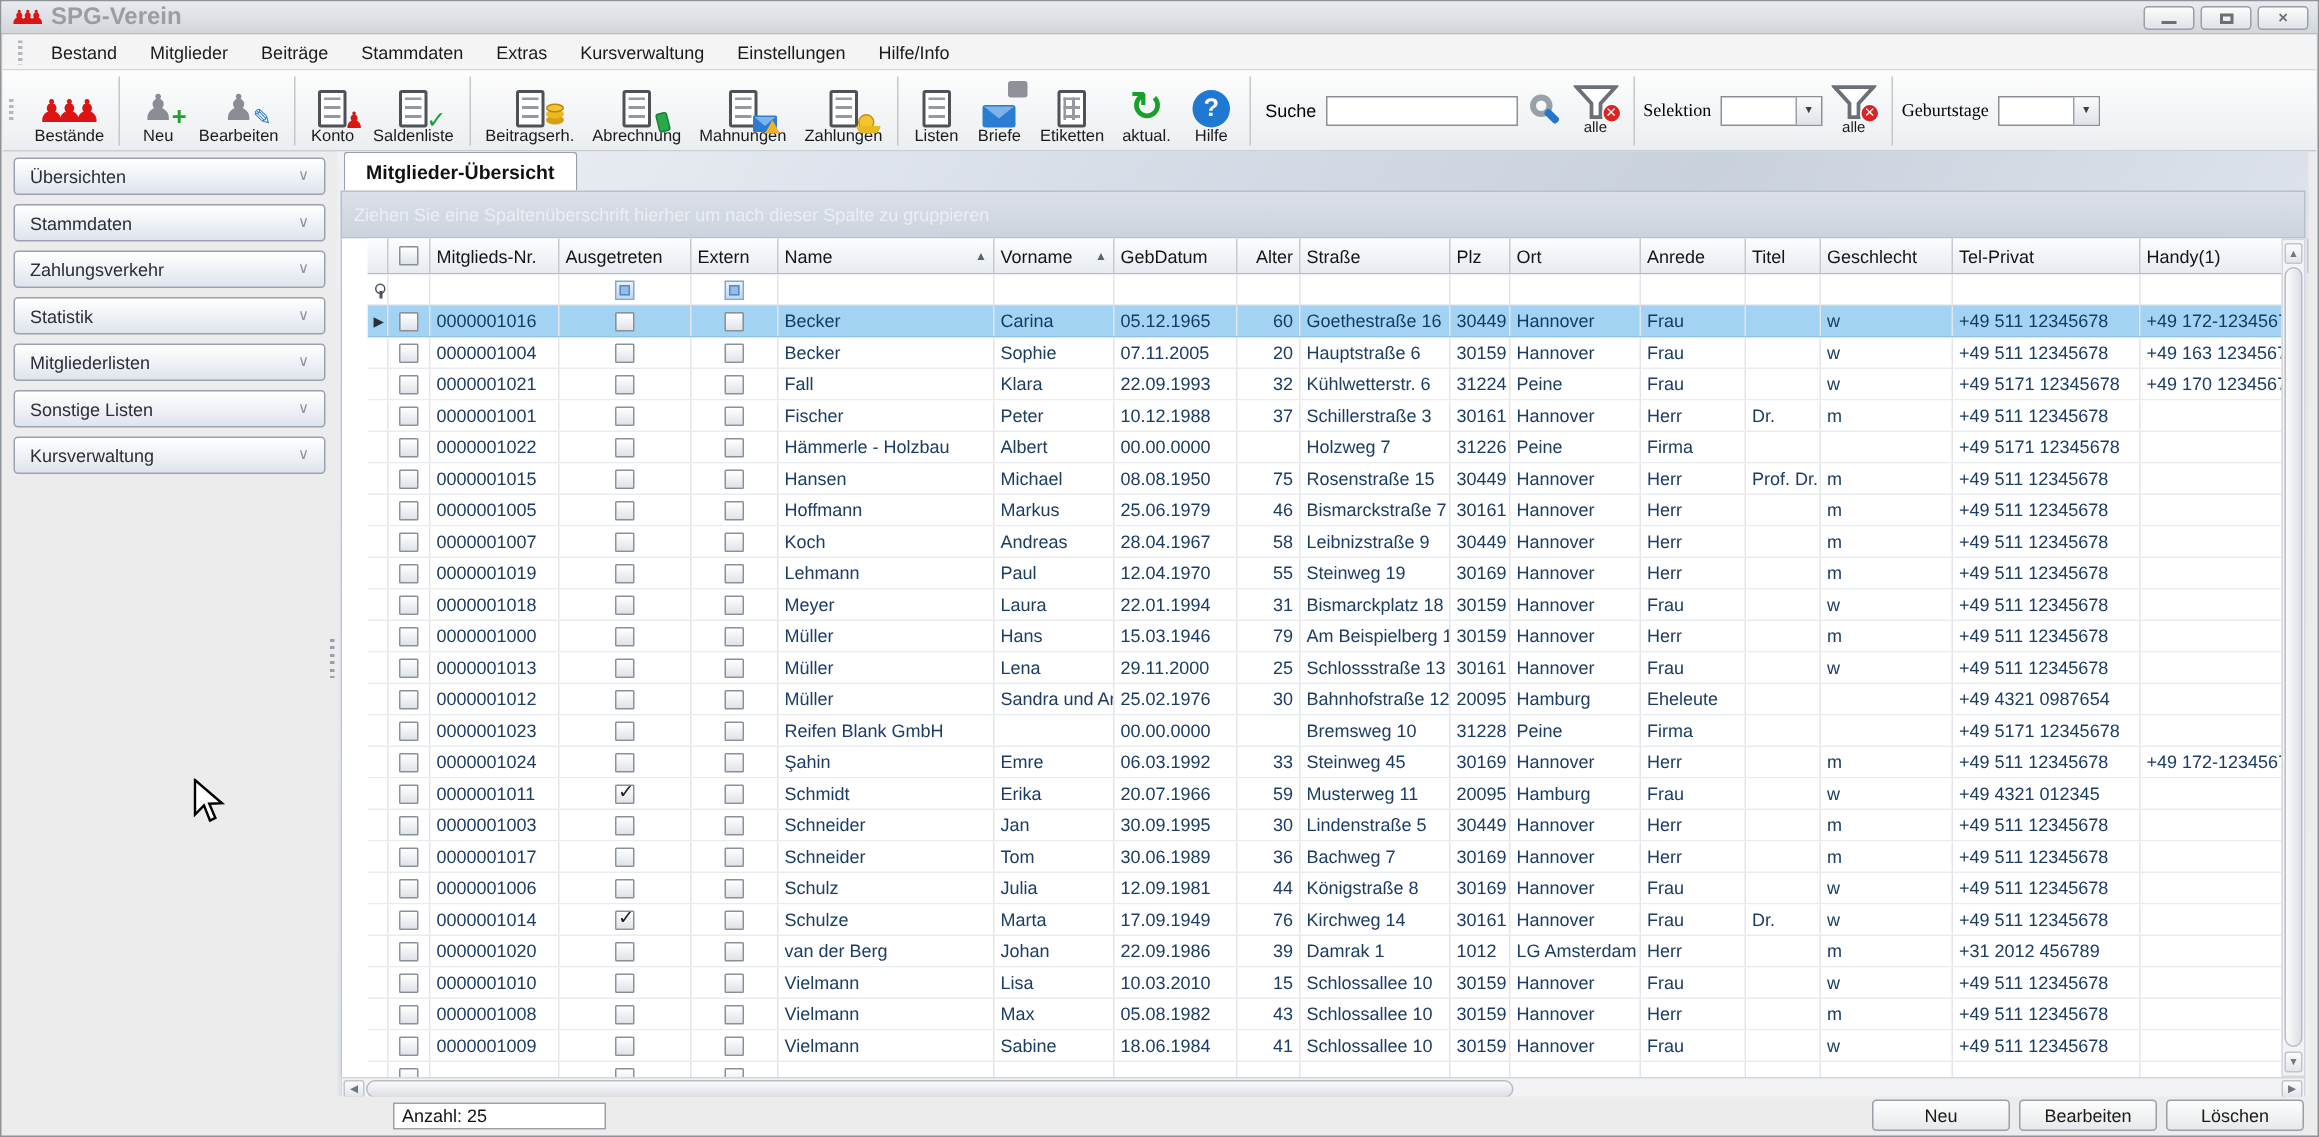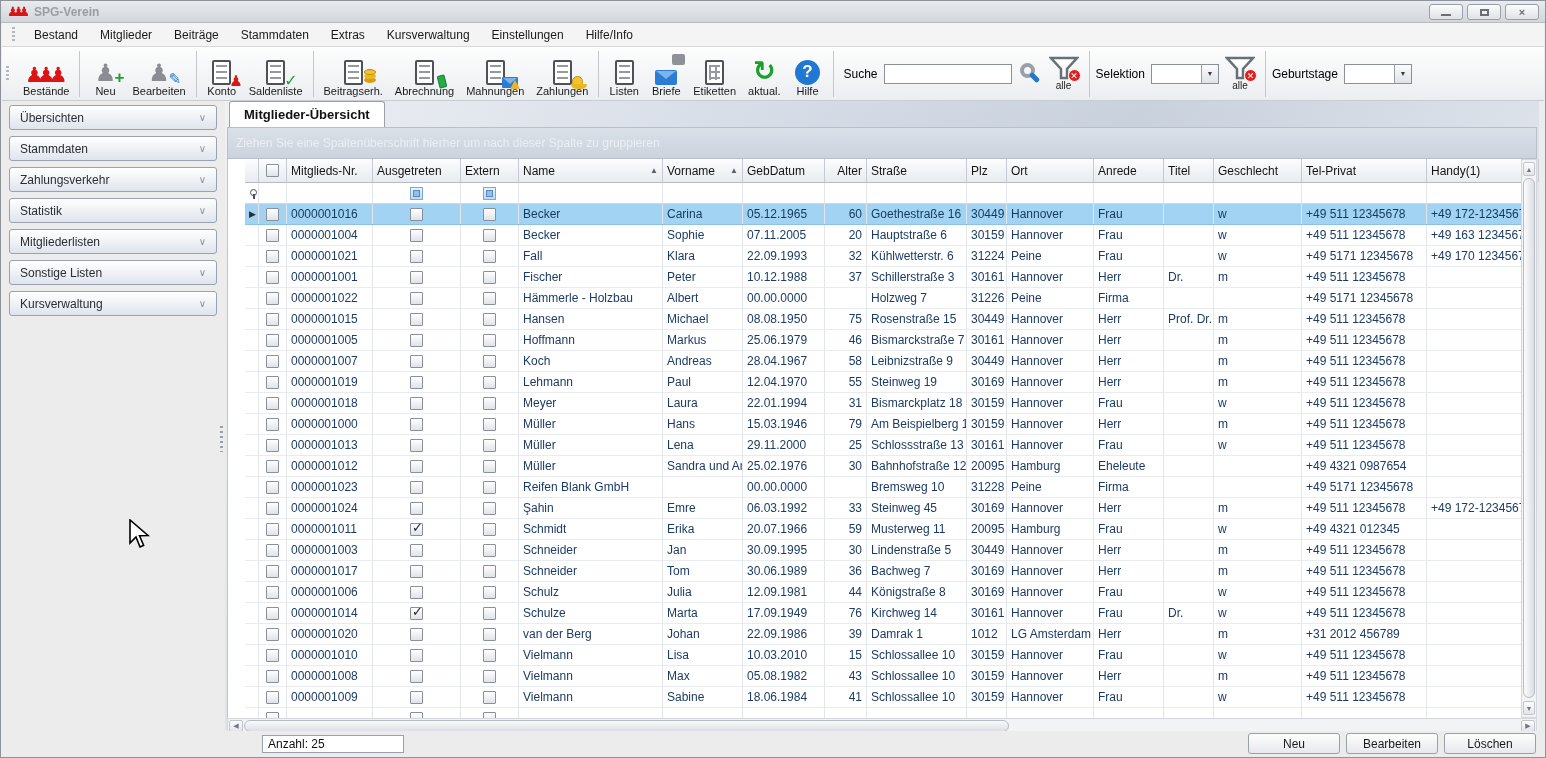--- a/index.html
+++ b/index.html
@@ -12,7 +12,7 @@
     background:linear-gradient(#e9ebee,#d2d6db); border-bottom:1px solid #b8bcc2;
     display:flex; align-items:center; padding-left:6px; }
   .applogo { color:#d81616; font-size:13px; letter-spacing:-6px; margin-right:10px; line-height:1; }
-  .apptitle { color:#9a9da2; font-weight:bold; font-size:12px; }
+  .apptitle { color:#9a9da2; font-weight:bold; font-size:16px; }
   .winbtns { position:absolute; right:6px; top:3px; display:flex; gap:4px; }
   .winbtn { width:34px; height:16px; border:1px solid #9aa0a8; border-radius:3px;
     background:linear-gradient(#fcfcfc,#dfe2e6); display:flex; align-items:center; justify-content:center;

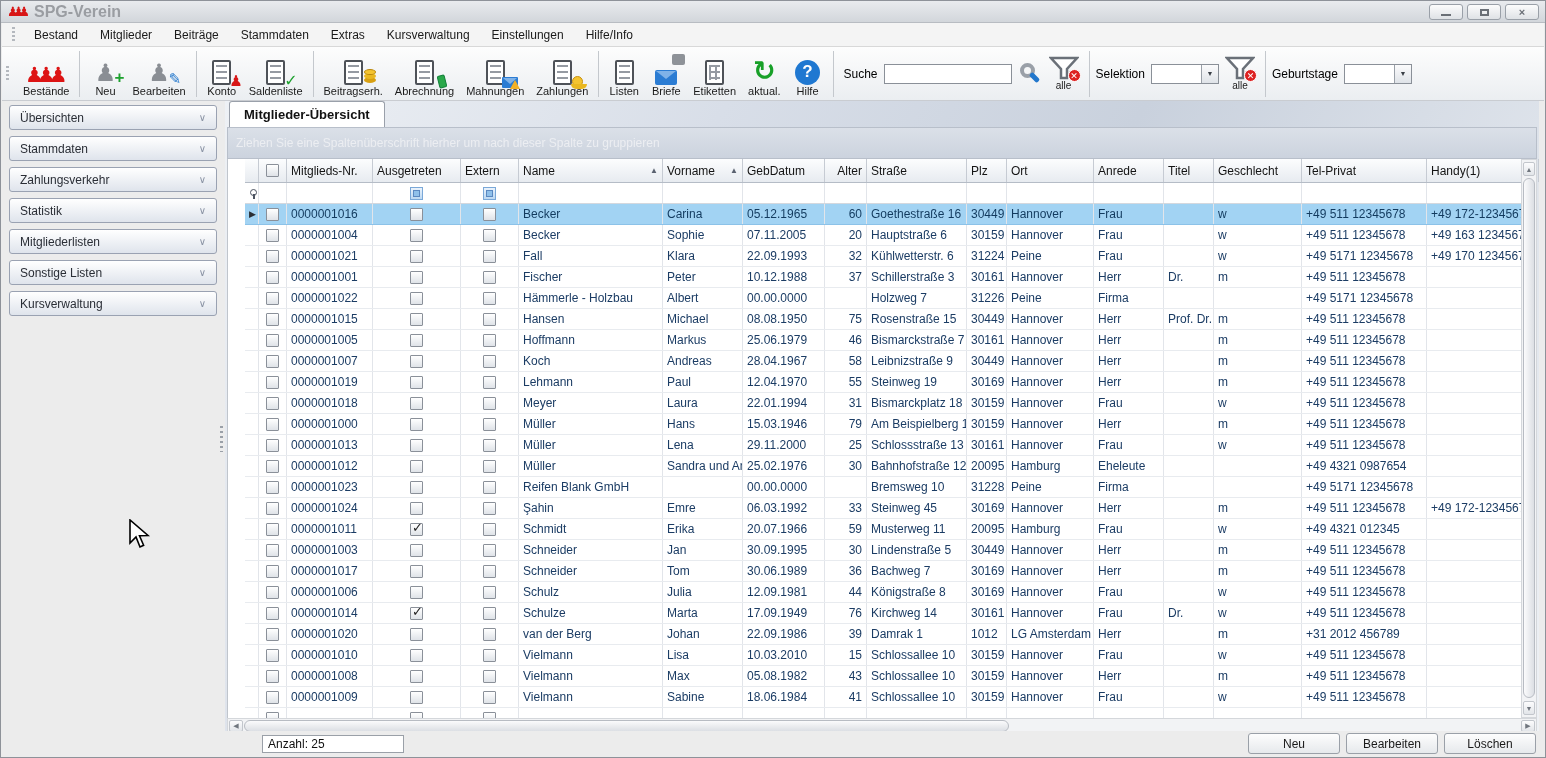--- a/index.html
+++ b/index.html
@@ -85,7 +85,7 @@
   .dd .ddtxt { flex:1; }
   .dd .ddbtn { width:17px; background:linear-gradient(#fbfbfc,#dfe3e8); border-left:1px solid #9aa0a8;
     display:flex; align-items:center; justify-content:center; font-size:7px; color:#3a3f46; }
-  .sel-label { margin:0 6px 0 2px; }
+  .sel-label { margin:0 6px 0 2px;font-family:Liberation Serif, serif; }
 
   
   .sidebar { position:absolute; left:8px; top:104px; width:208px; }

